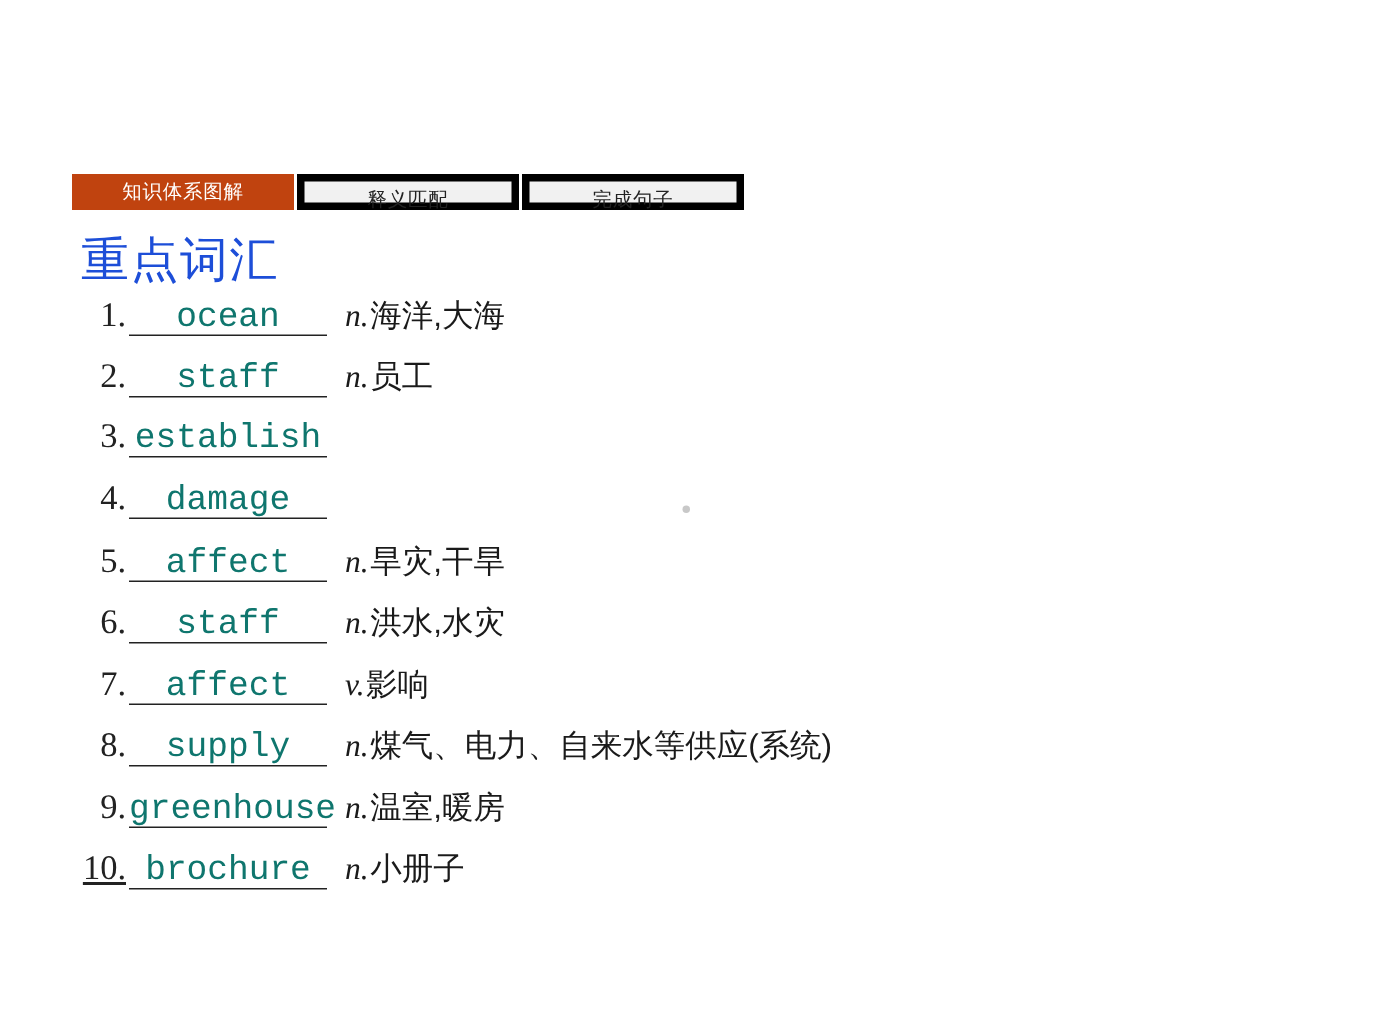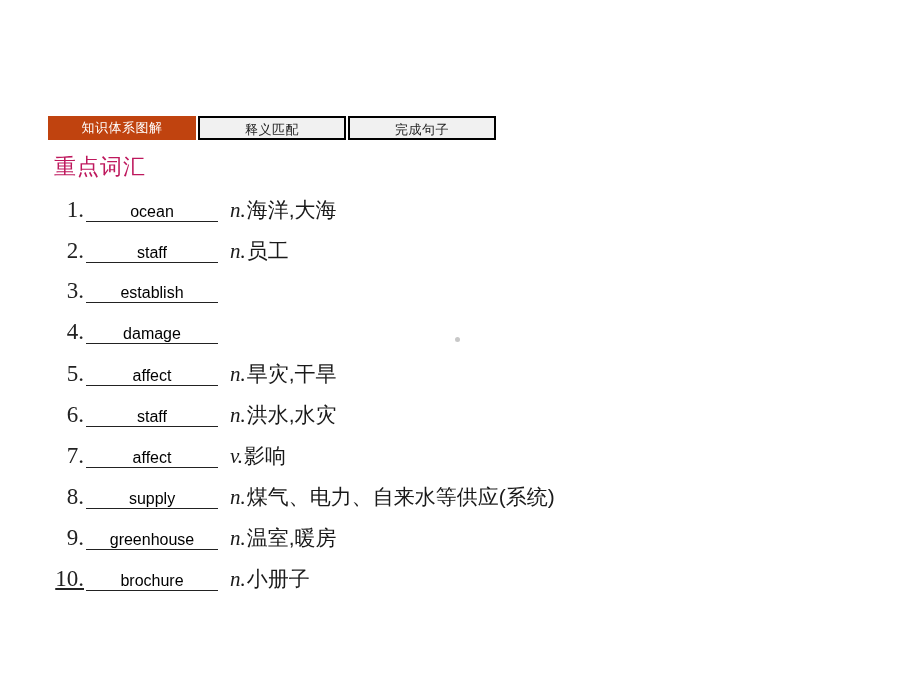--- a/index.html
+++ b/index.html
@@ -42,7 +42,7 @@
     width: 148px;
     background: #f1f1f1;
     color: #222222;
-    border: 2px solid #000000;
+    border: 5px solid #000000;
   }
 
   

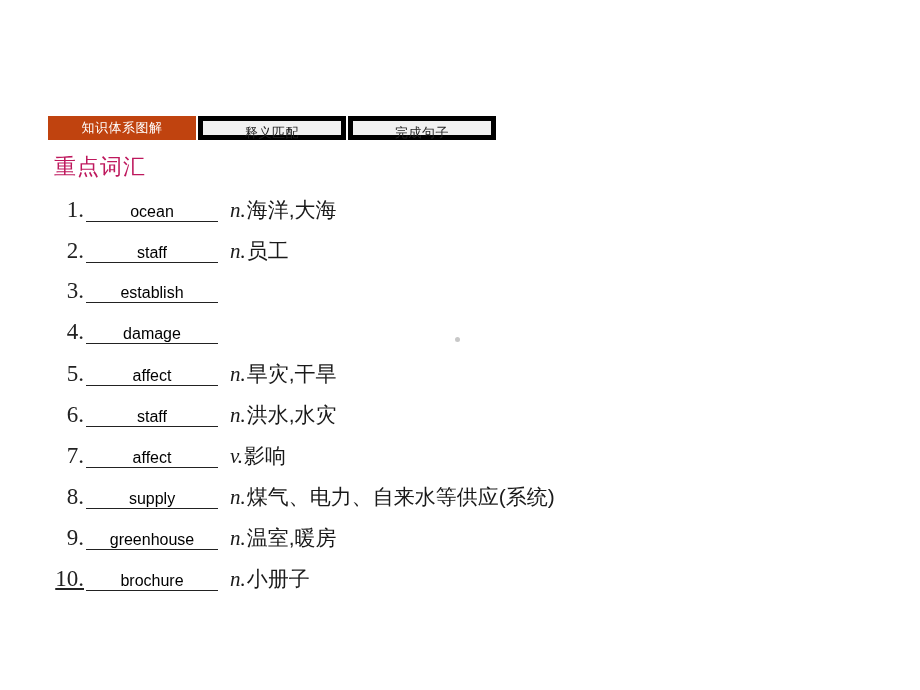--- a/index.html
+++ b/index.html
@@ -50,8 +50,8 @@
     position: absolute;
     left: 54px;
     top: 152px;
-    font-size: 22px;
-    color: #be185d;
+    font-size: 32px;
+    color: #1d4ed8;
     letter-spacing: 1px;
     font-family: "Liberation Sans", sans-serif;
   }

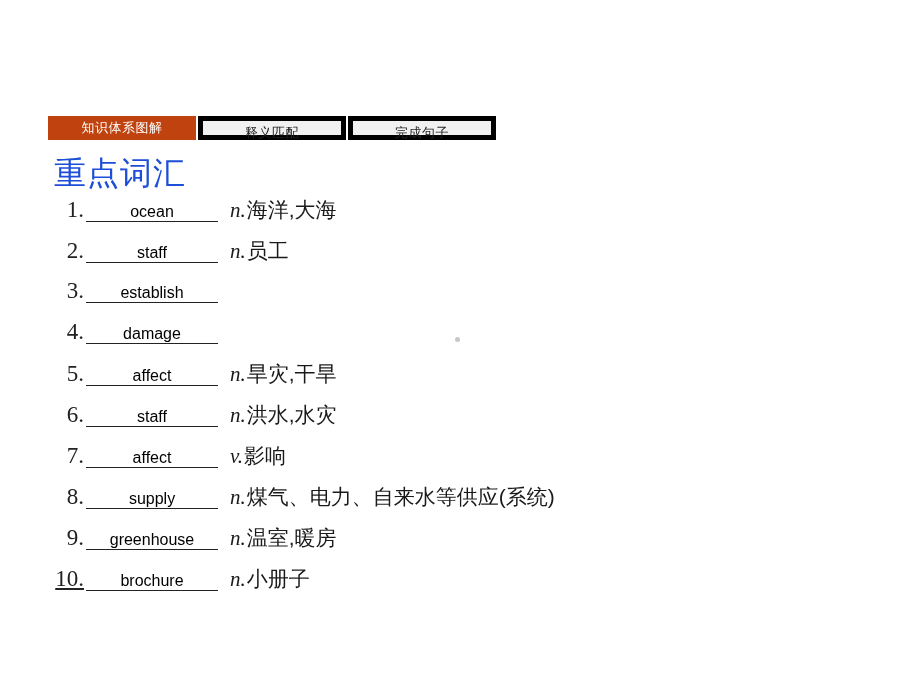--- a/index.html
+++ b/index.html
@@ -91,9 +91,9 @@
     position: relative;
   }
   .vocab-answer {
-    font-family: Liberation Sans, sans-serif;
-    font-size: 16px;
-    color: #000000;
+    font-family: Liberation Mono, monospace;
+    font-size: 23px;
+    color: #0f766e;
     line-height: 1.05;
     display: inline-block;
     white-space: nowrap;

